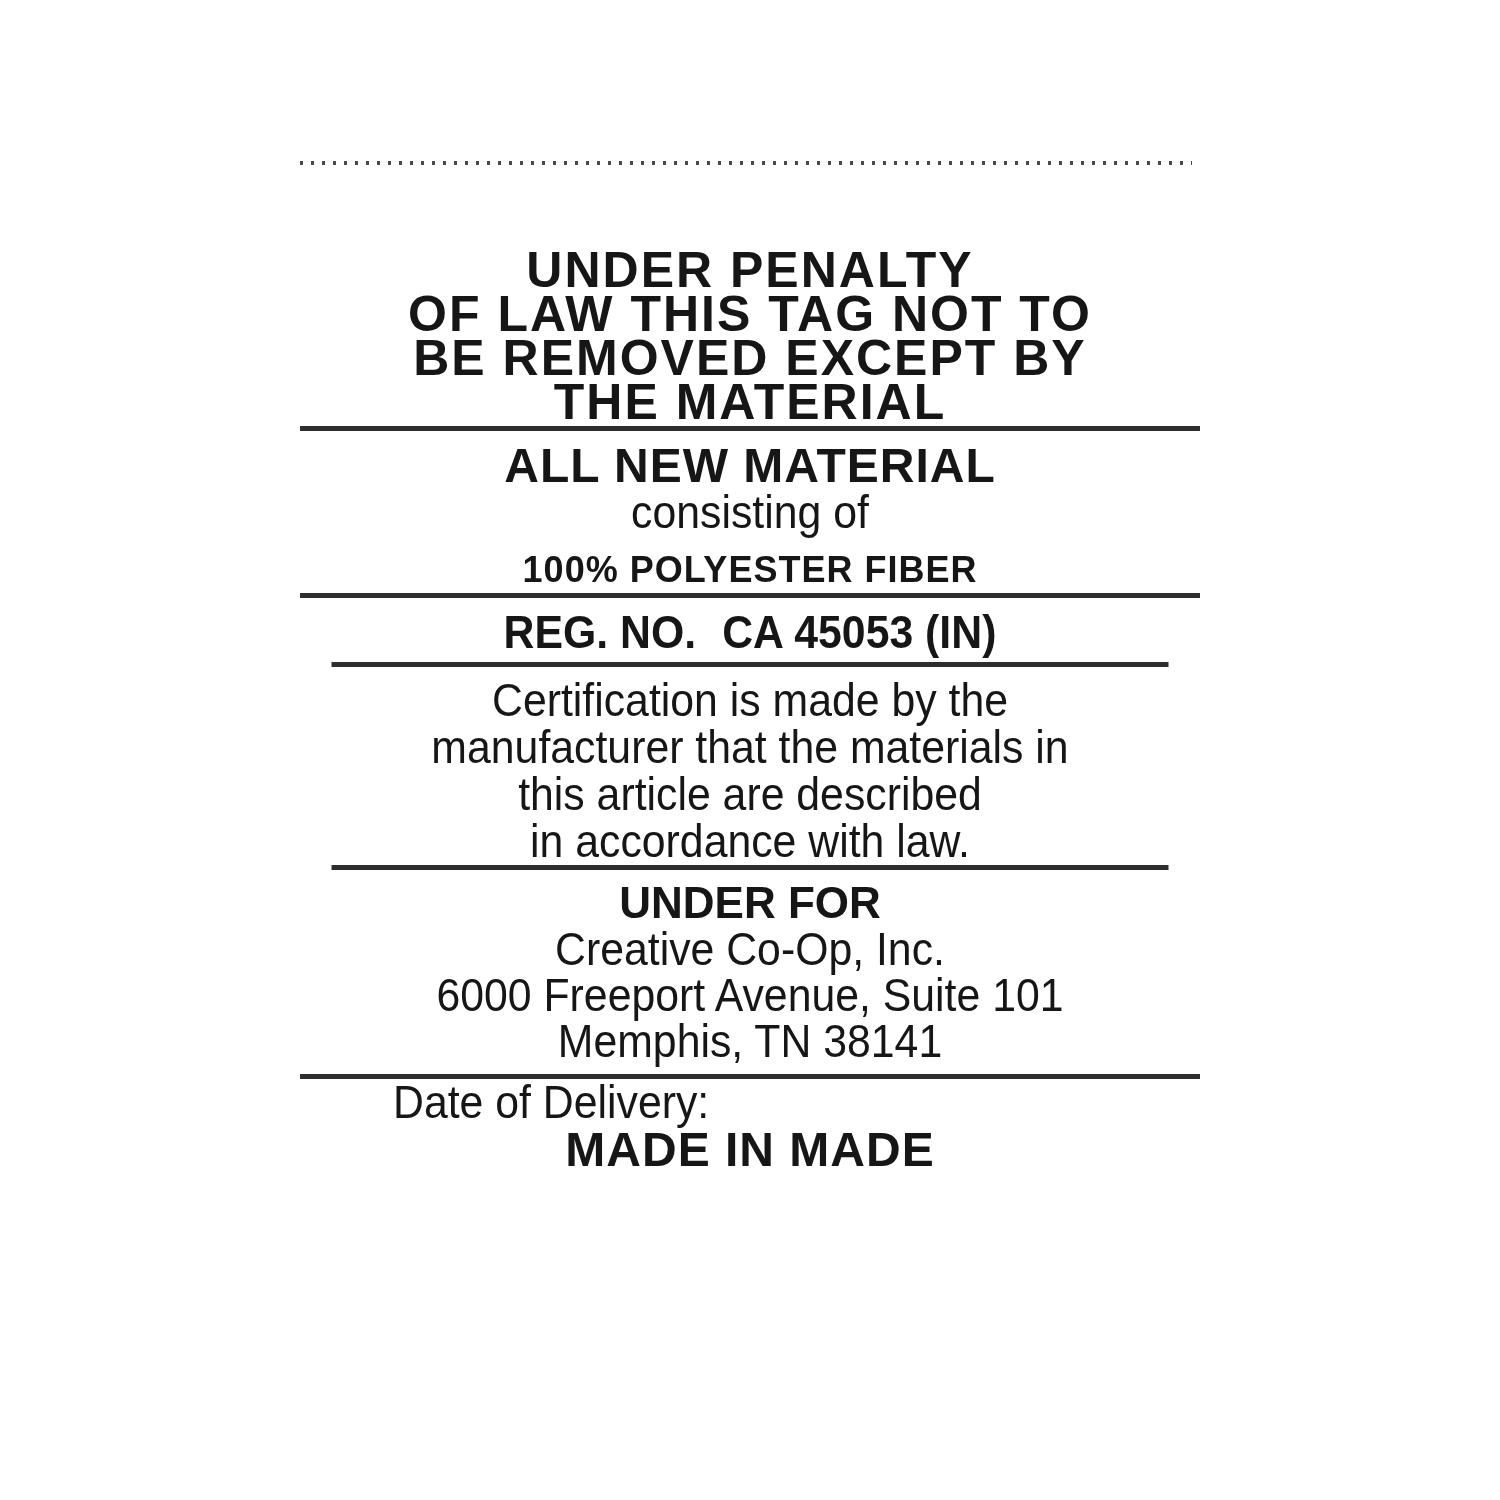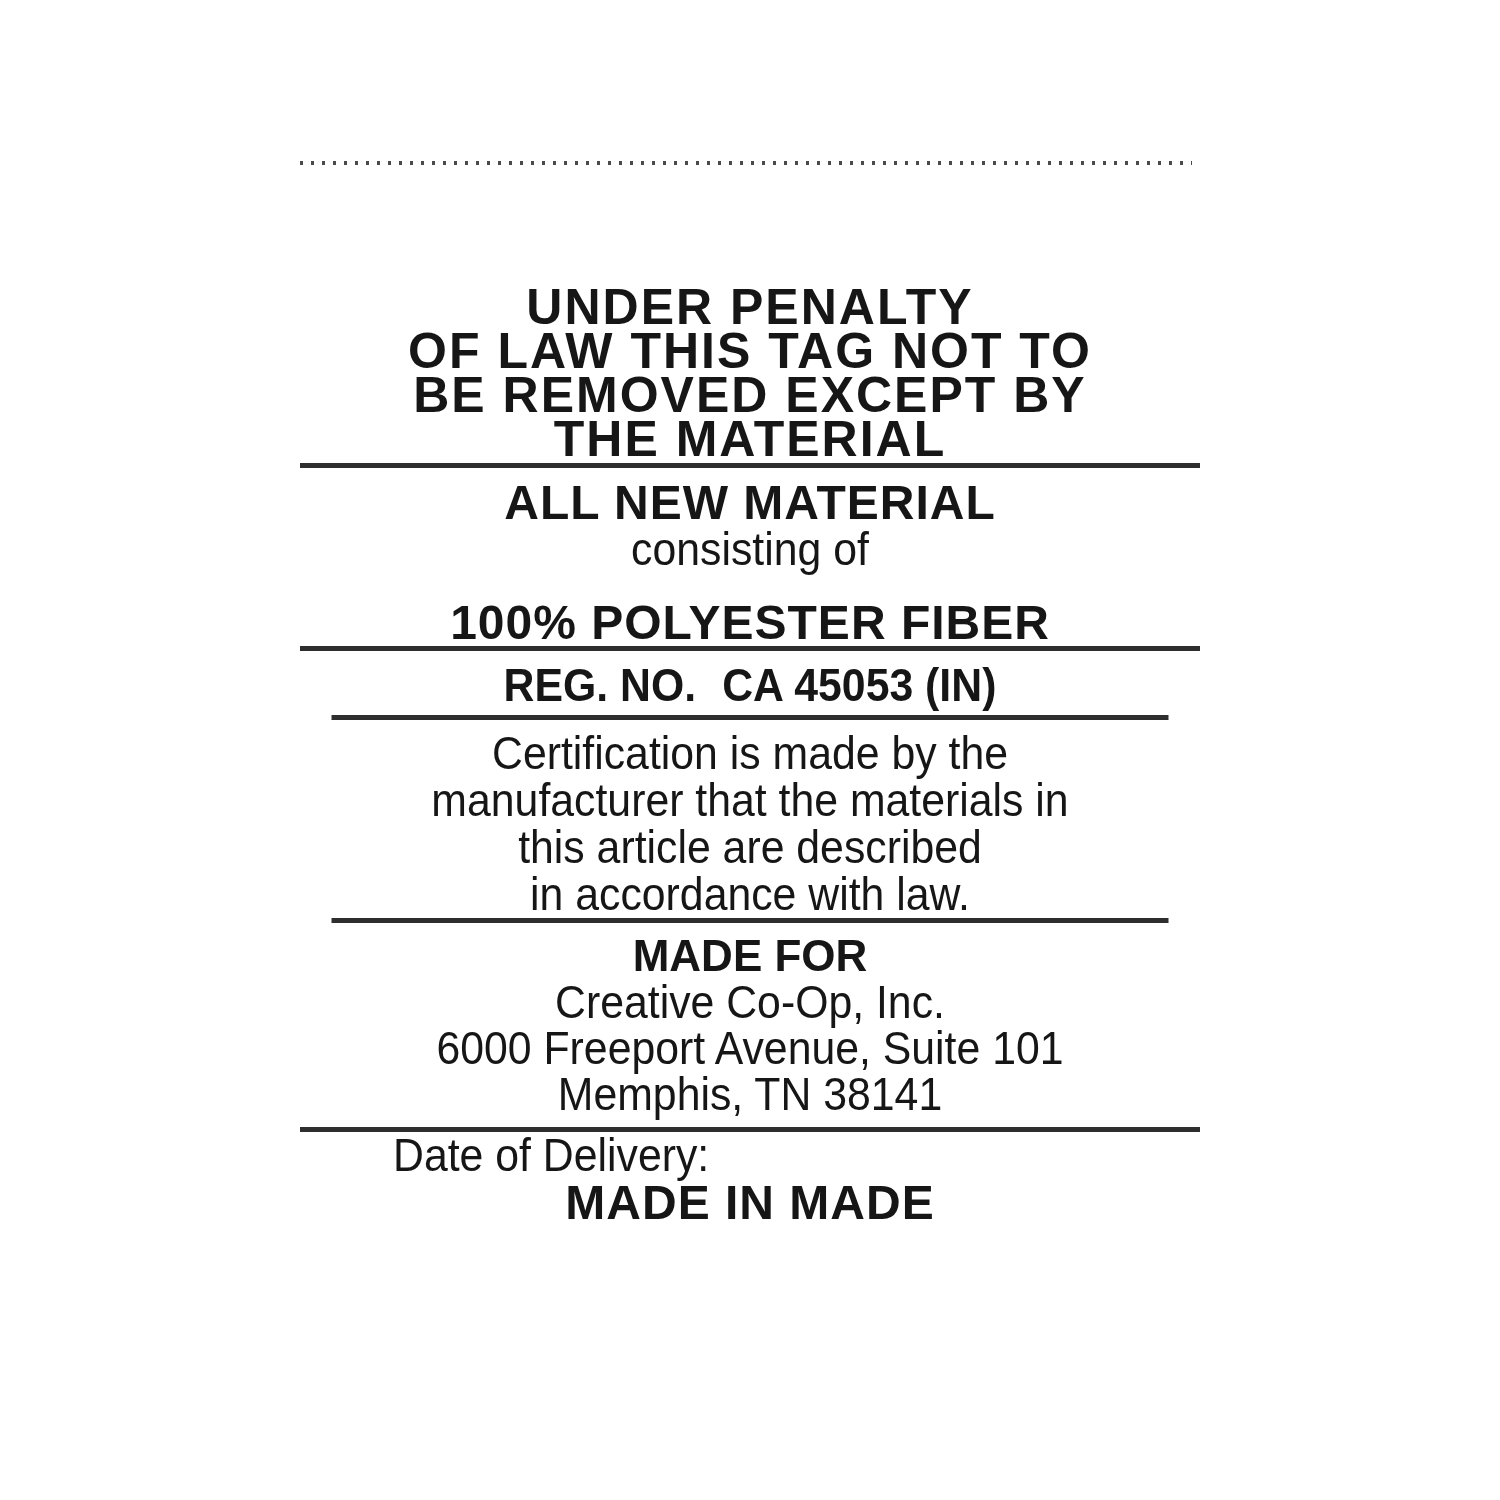--- a/index.html
+++ b/index.html
@@ -25,7 +25,7 @@
   .ruled { border-bottom: 5px solid #2e2e2e; }
 
   .sec-penalty {
-    margin-top: 120px;
+    margin-top: 83px;
     padding-bottom: 2px;
     font-weight: bold;
     font-size: 50px;

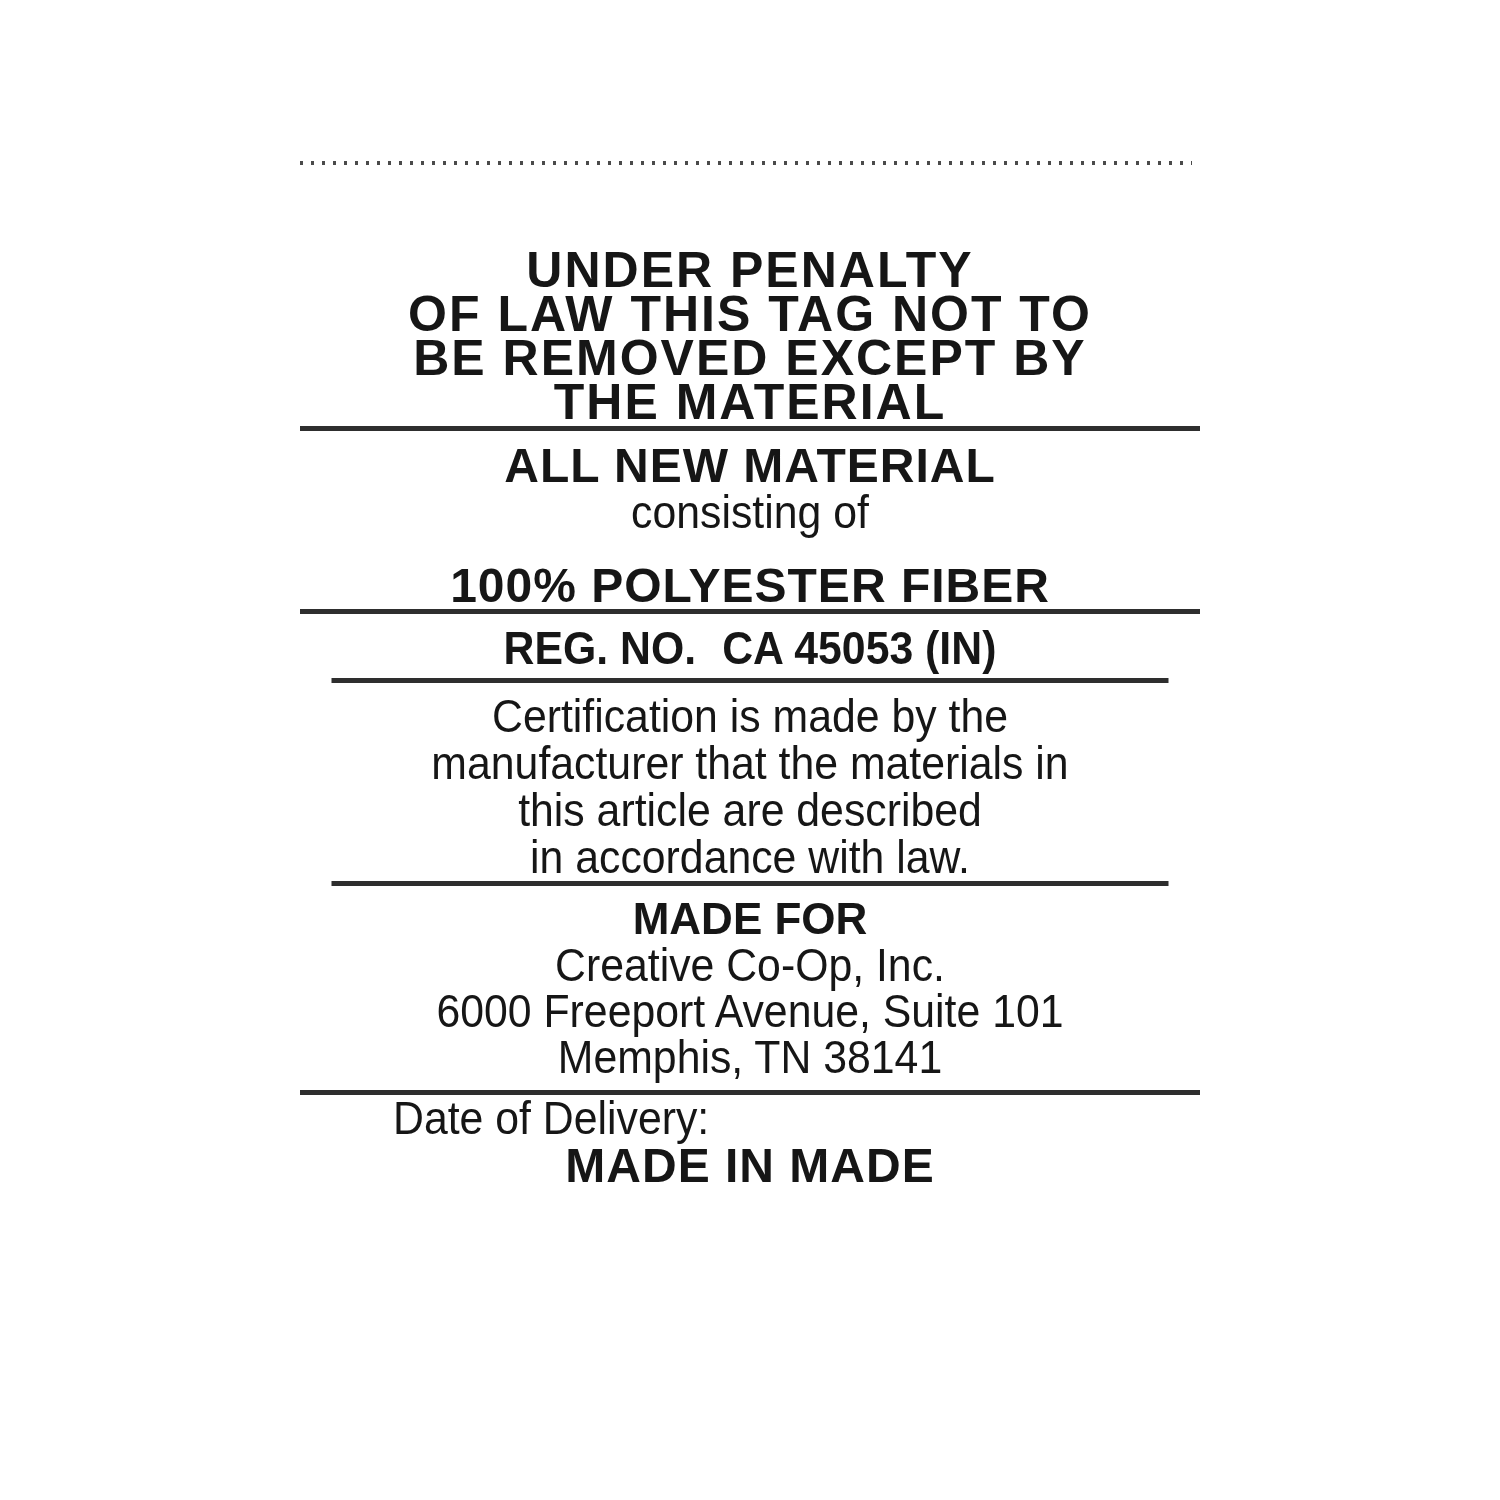--- a/index.html
+++ b/index.html
@@ -40,8 +40,8 @@
     font-size: 46px; line-height: 46px;
   }
   .material-content {
-    margin-top: 28px;
-    font-weight: bold; font-size: 48px; line-height: 46px; letter-spacing: 1px;
+    margin-top: 12px;
+    font-weight: bold; font-size: 36px; line-height: 46px; letter-spacing: 1px;
   }
   .sec-reg {
     padding-top: 10px; padding-bottom: 6px;

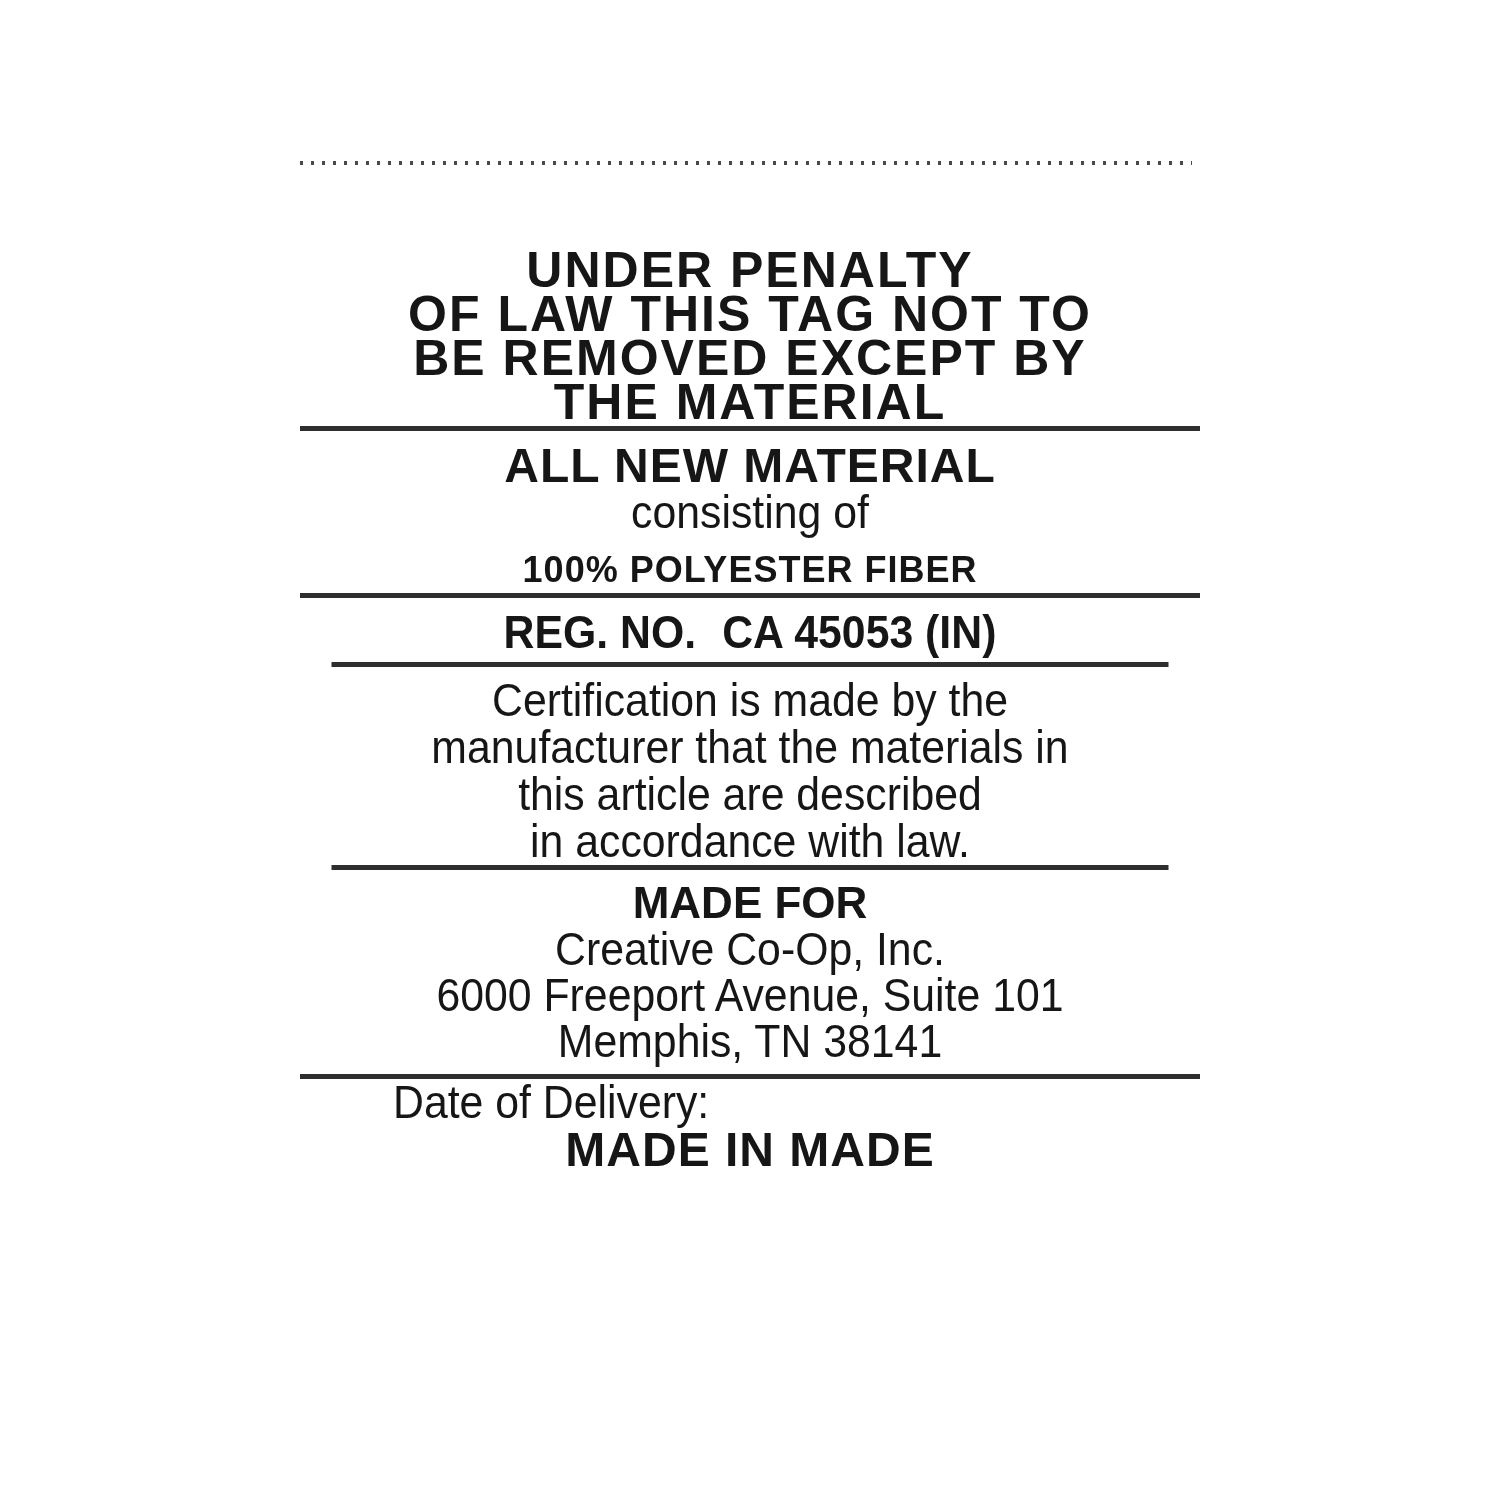--- a/index.html
+++ b/index.html
@@ -100,7 +100,7 @@
   </div>
 
   <div class="sec-madefor ruled">
-    <div class="madefor-heading">MADE FOR</div>
+    <div class="madefor-heading">UNDER FOR</div>
     <div class="madefor-line cond">Creative Co-Op, Inc.</div>
     <div class="madefor-line cond">6000 Freeport Avenue, Suite 101</div>
     <div class="madefor-line cond">Memphis, TN 38141</div>

